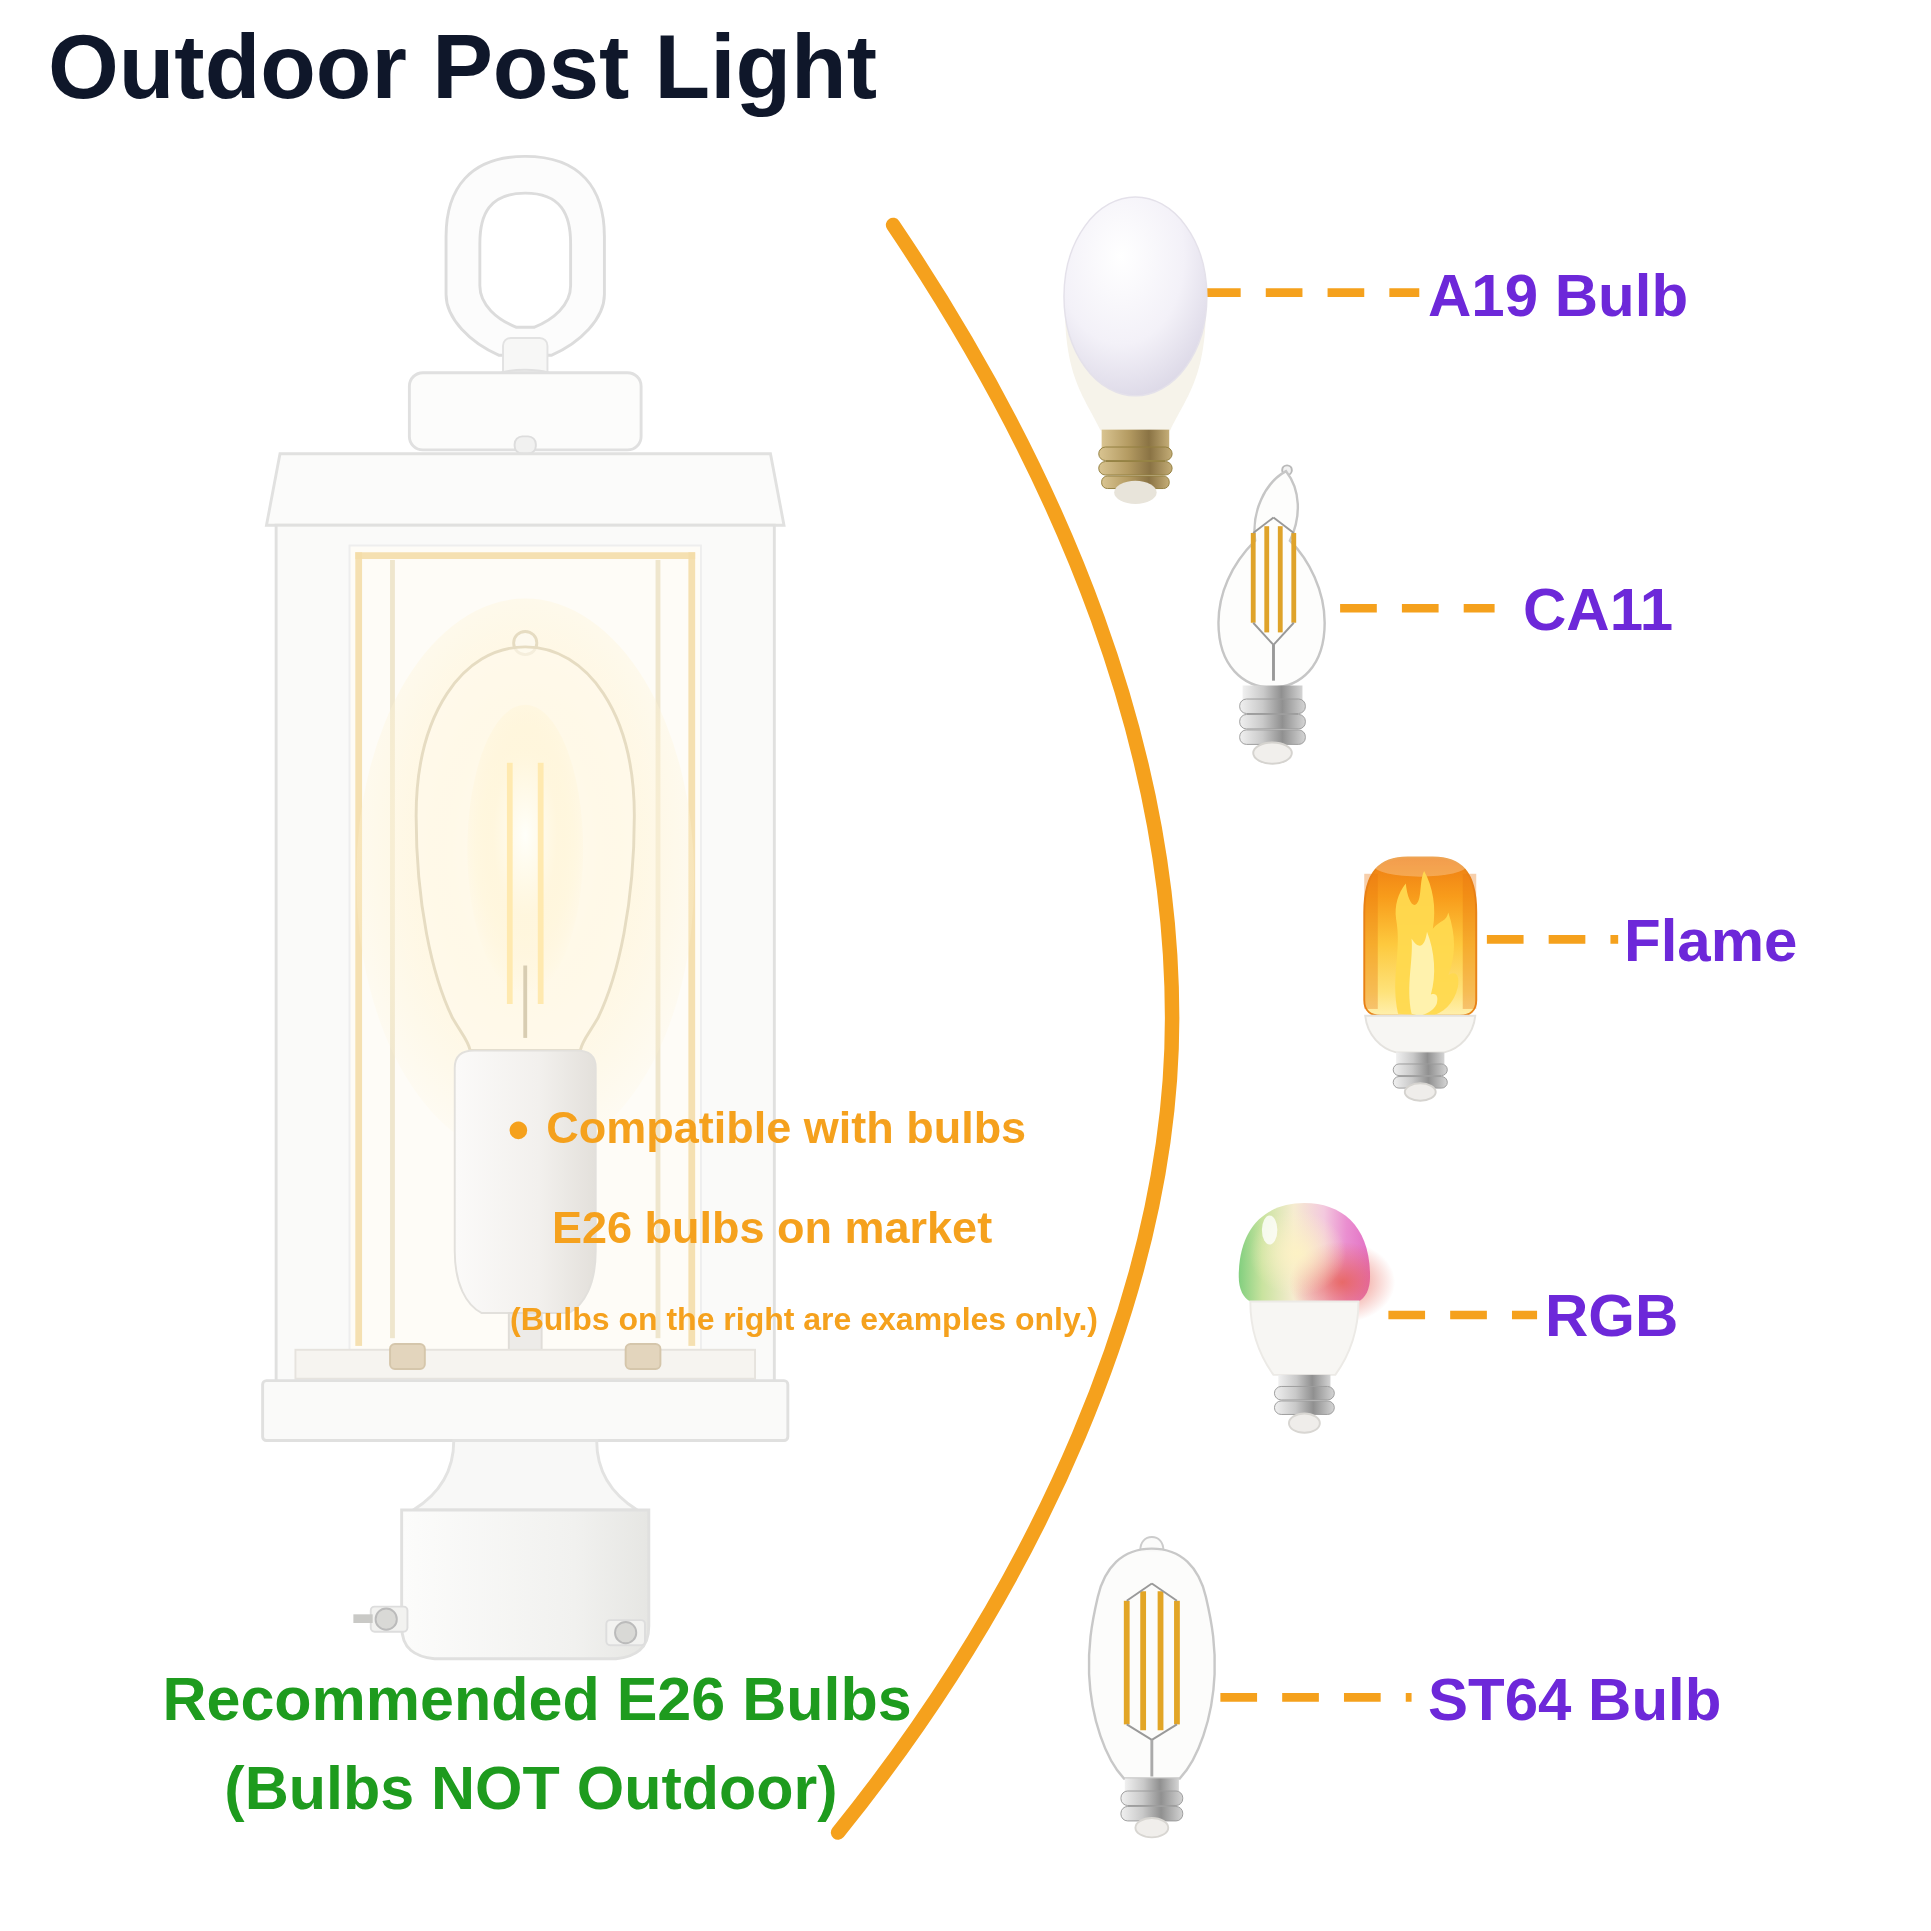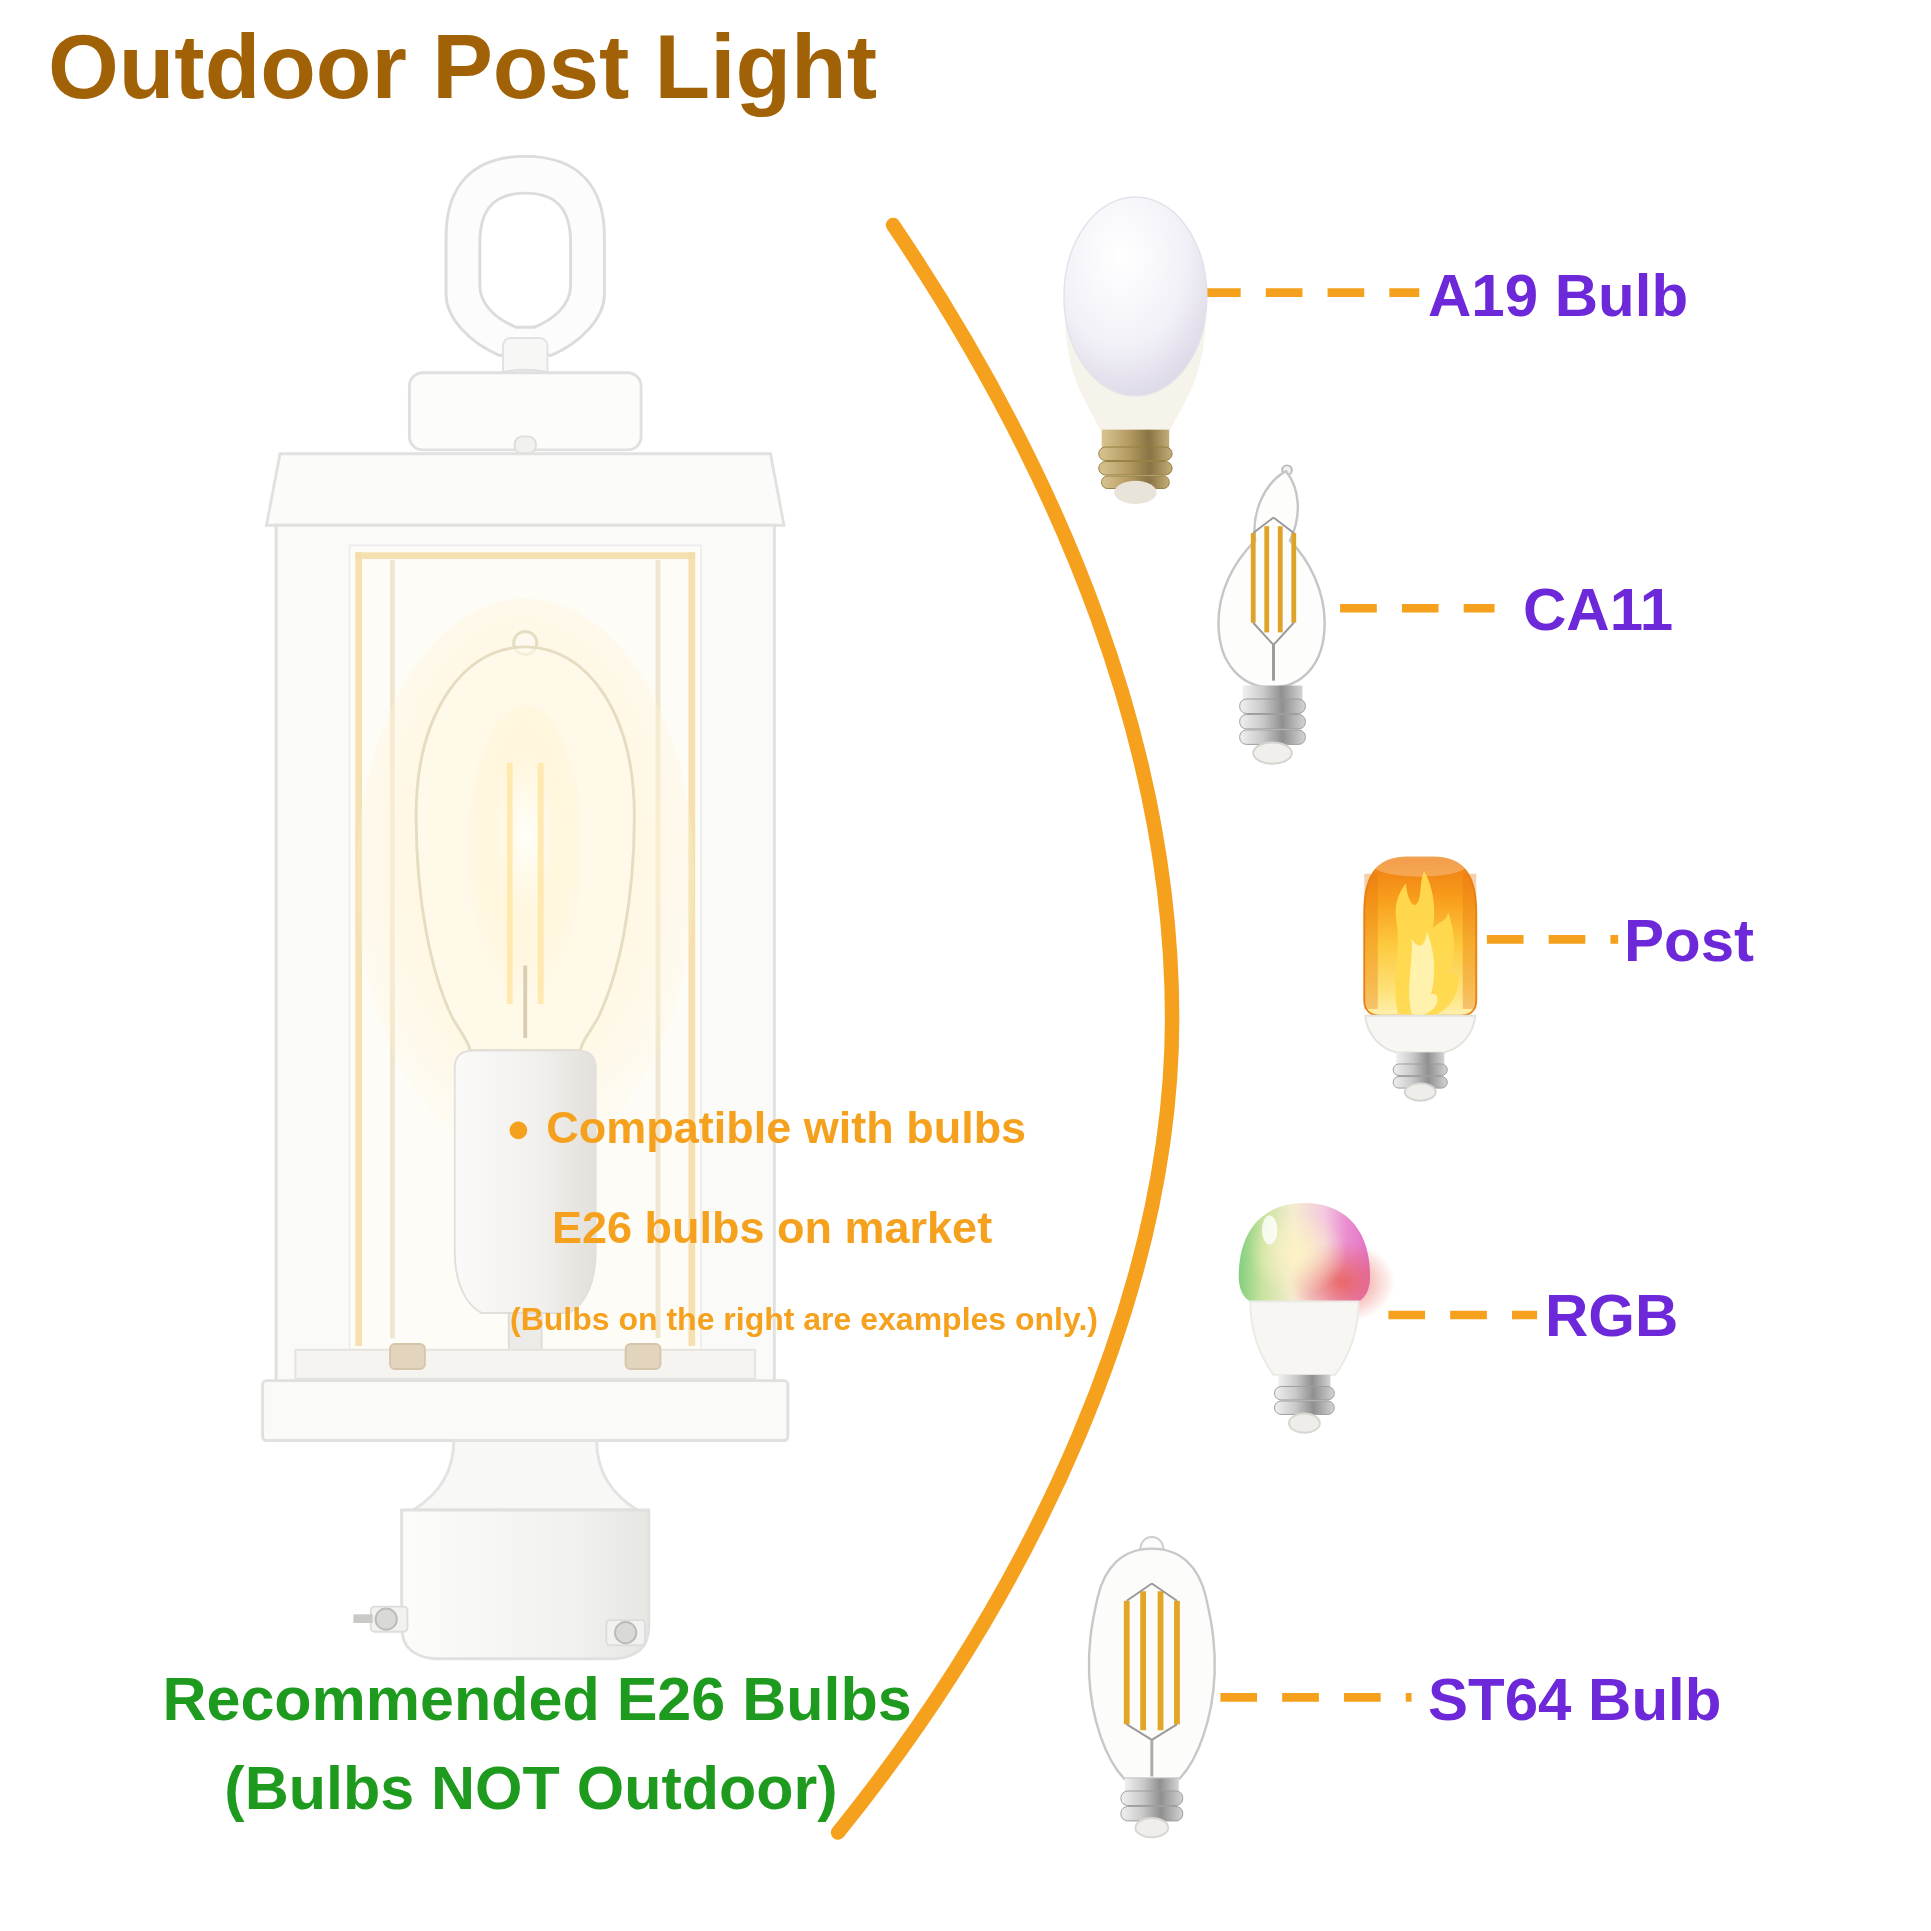--- a/index.html
+++ b/index.html
@@ -28,7 +28,7 @@
     left: 48px; top: 19.3px;
     font-size: 91px;
     font-weight: 700;
-    color: #a16207;
+    color: #0f172a;
     line-height: 1.05;
   }
   .bulb-label {

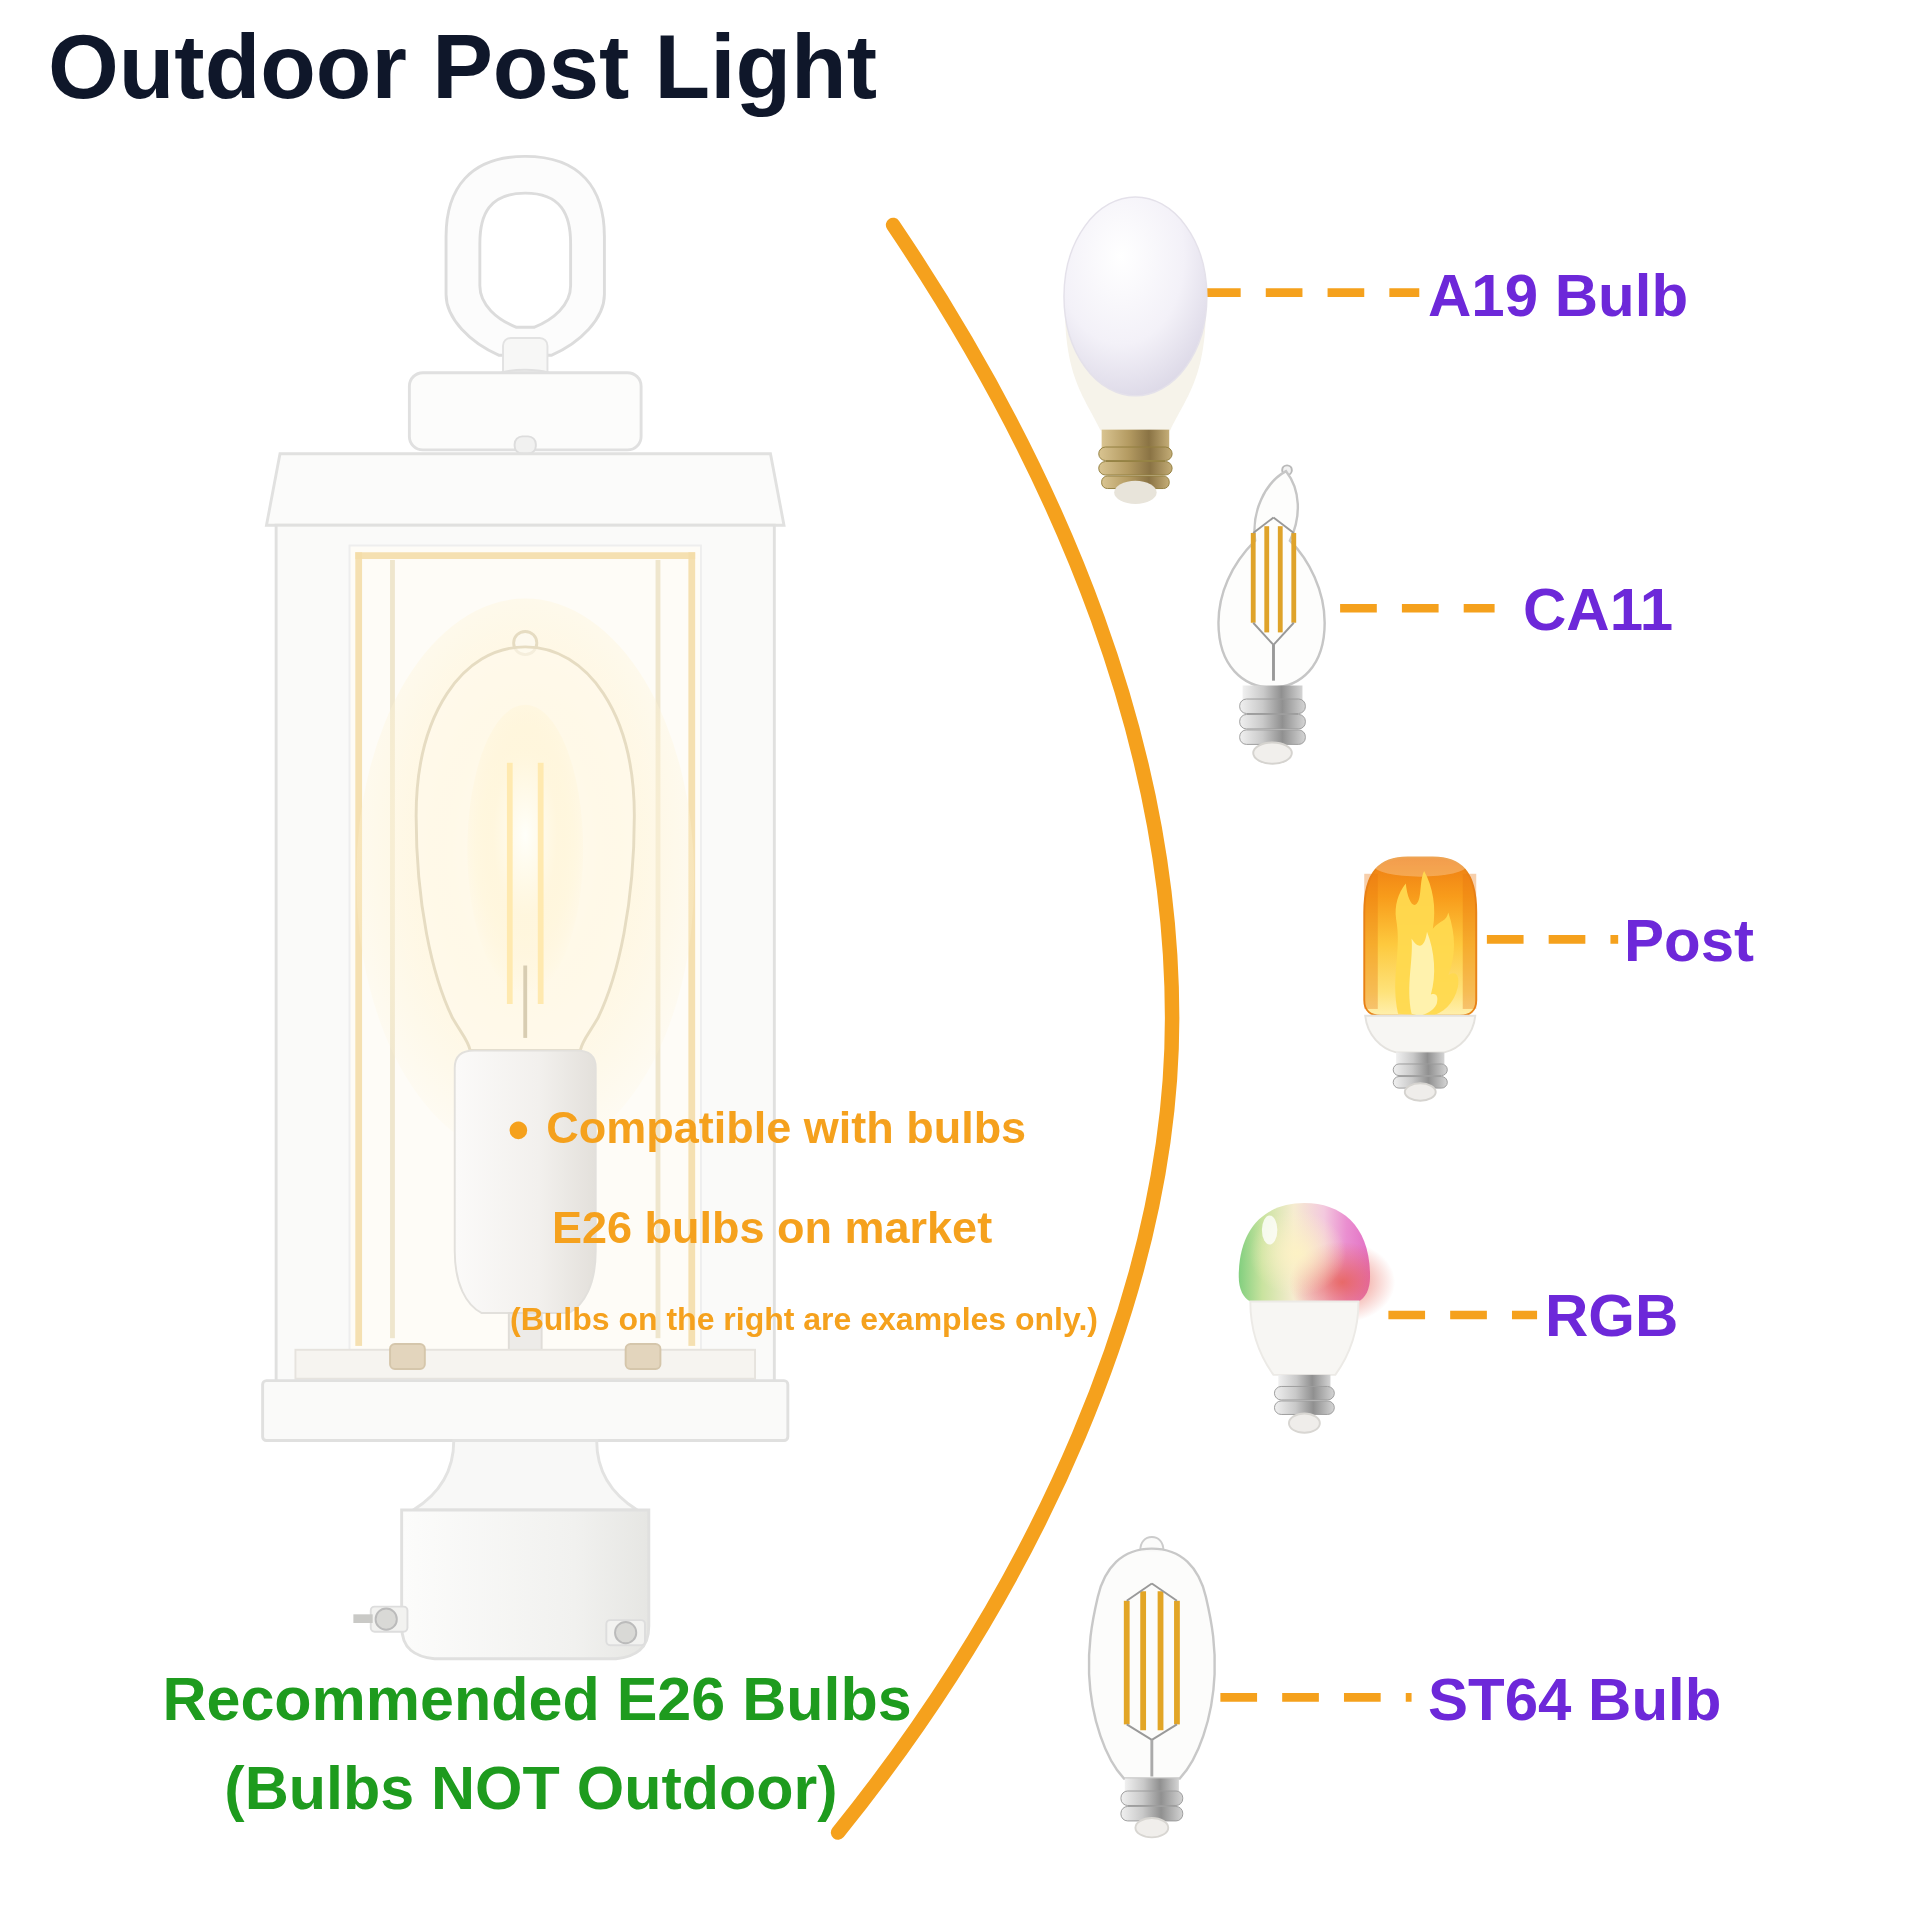--- a/index.html
+++ b/index.html
@@ -286,7 +286,7 @@
 
   <div class="txt bulb-label" style="left:1428px; top:295px;">A19 Bulb</div>
   <div class="txt bulb-label" style="left:1523px; top:609px;">CA11</div>
-  <div class="txt bulb-label" style="left:1624px; top:940px;">Post</div>
+  <div class="txt bulb-label" style="left:1624px; top:940px;">Flame</div>
   <div class="txt bulb-label" style="left:1545px; top:1315px;">RGB</div>
   <div class="txt bulb-label" style="left:1428px; top:1699px;">ST64 Bulb</div>
 

